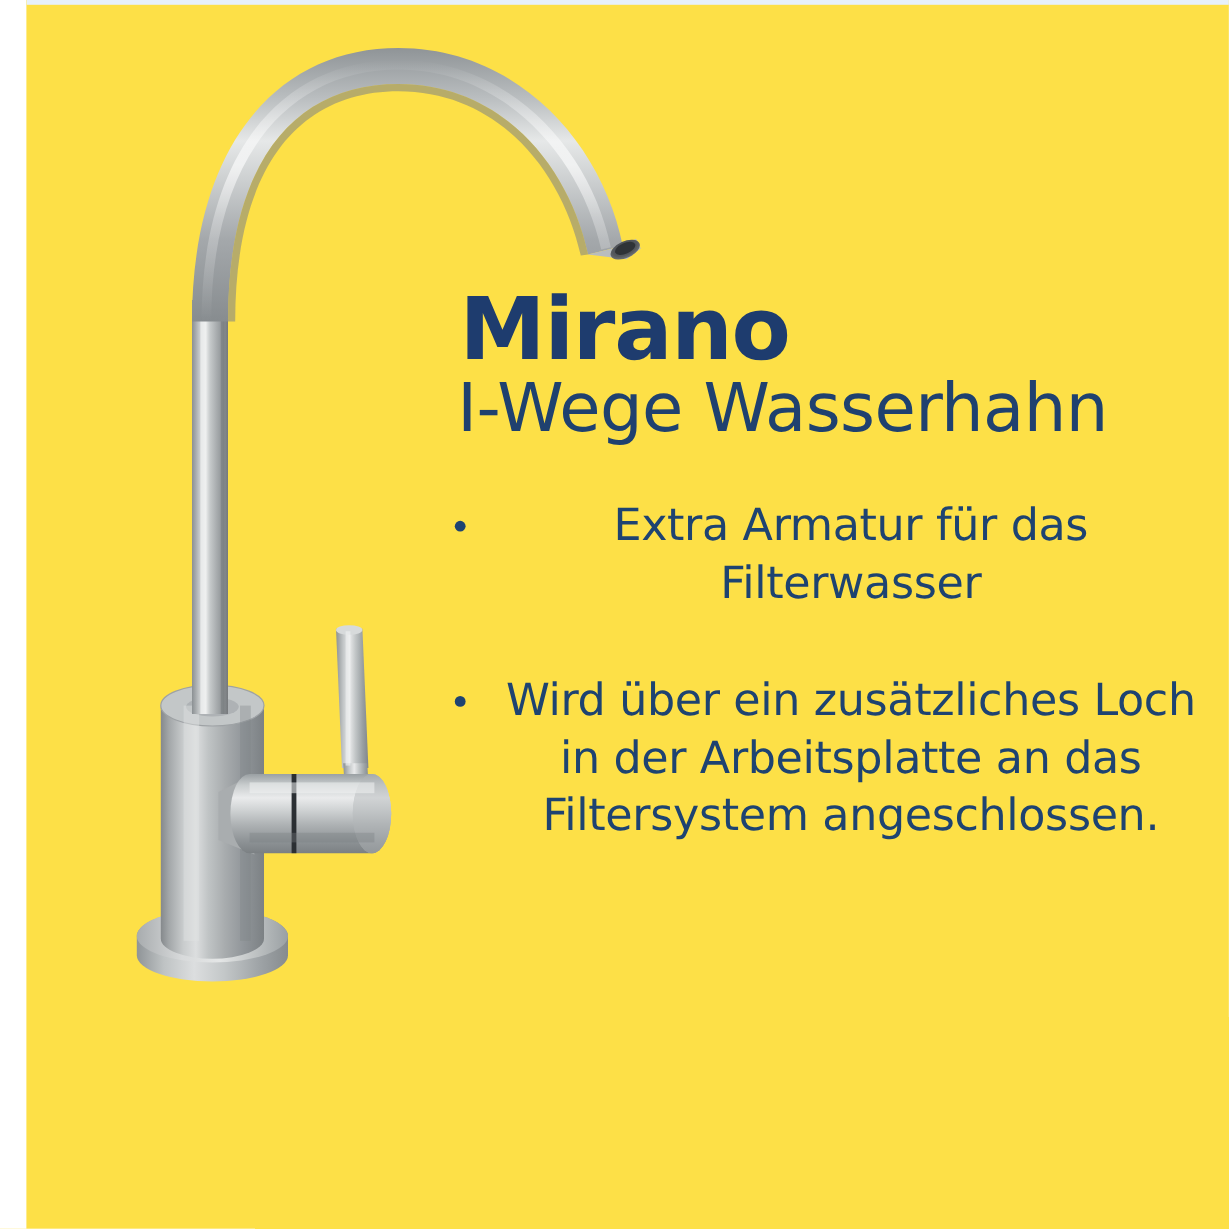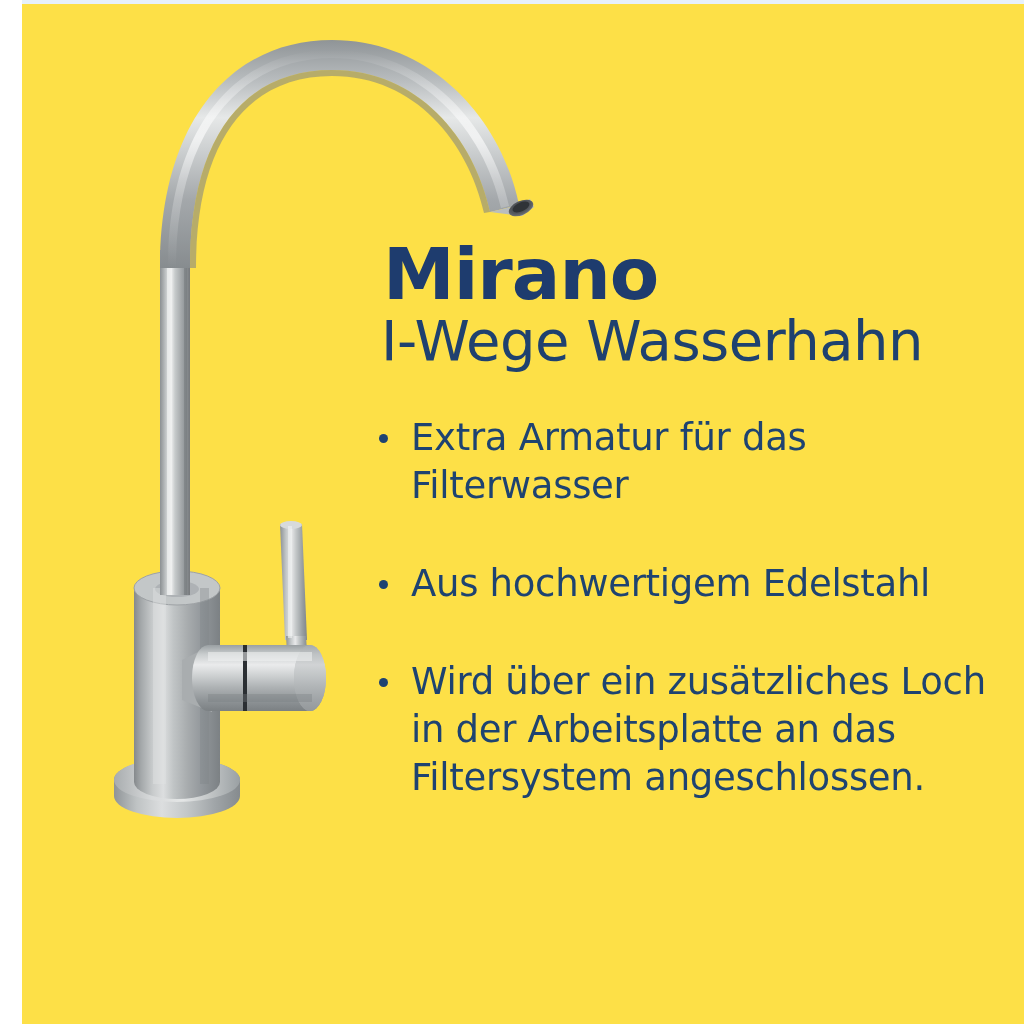--- a/index.html
+++ b/index.html
@@ -72,6 +72,7 @@
     list-style: none;
     margin: 46px 0 0 0;
     padding: 0;
+    text-align: center;
   }
 
   .feature-item {

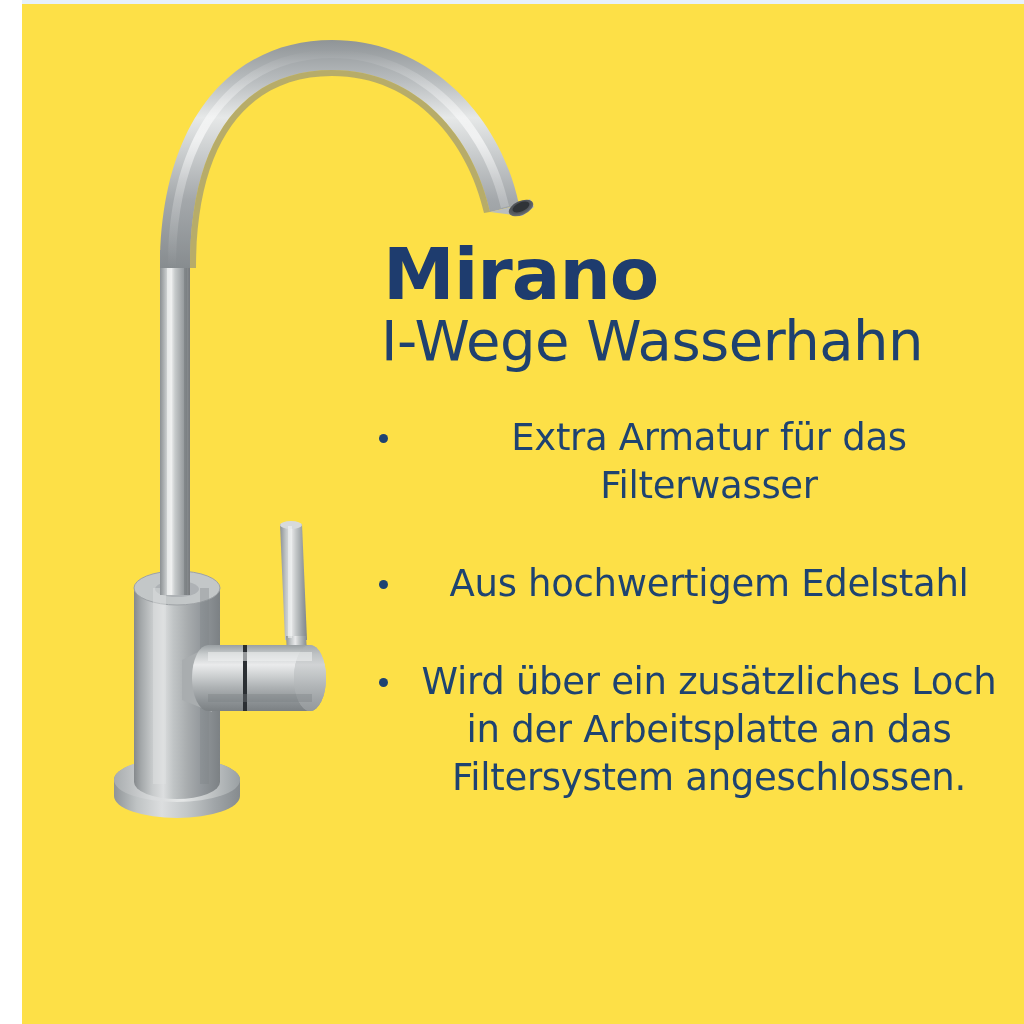--- a/index.html
+++ b/index.html
@@ -288,10 +288,6 @@
       </li>
       <li class="feature-item">
         <span class="feature-bullet"></span>
-        <span>Aus hochwertigem Edelstahl</span>
-      </li>
-      <li class="feature-item">
-        <span class="feature-bullet"></span>
         <span>Wird über ein zusätzliches Loch in der Arbeitsplatte an das Filtersystem angeschlossen.</span>
       </li>
     </ul>

